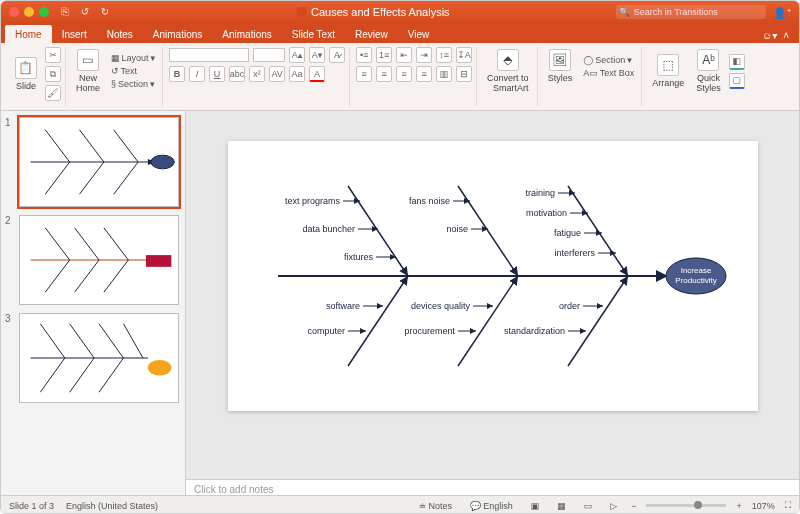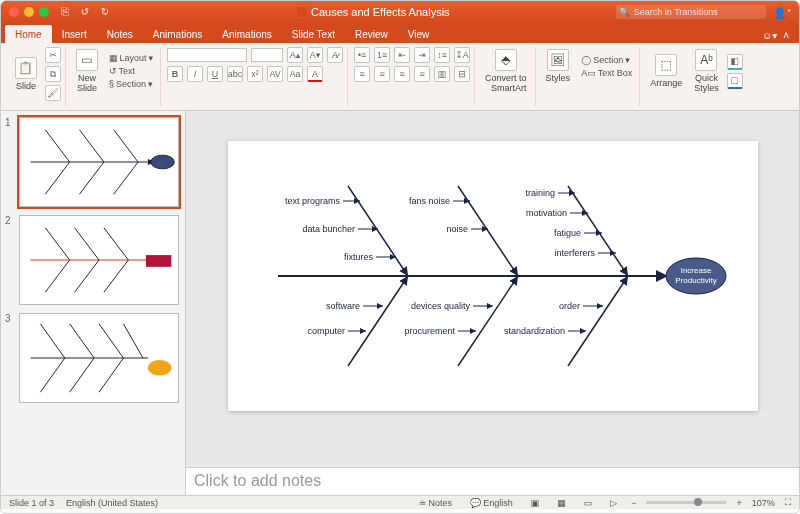--- a/index.html
+++ b/index.html
@@ -106,7 +106,7 @@
       <div class="rbtn-lg">
         <div class="ricon">▭</div>
         <span style="white-space:pre;text-align:center;">New
-Slide</span>
+Home</span>
       </div>
       <div style="display:flex;flex-direction:column;gap:1px;">
         <div class="rsmall">

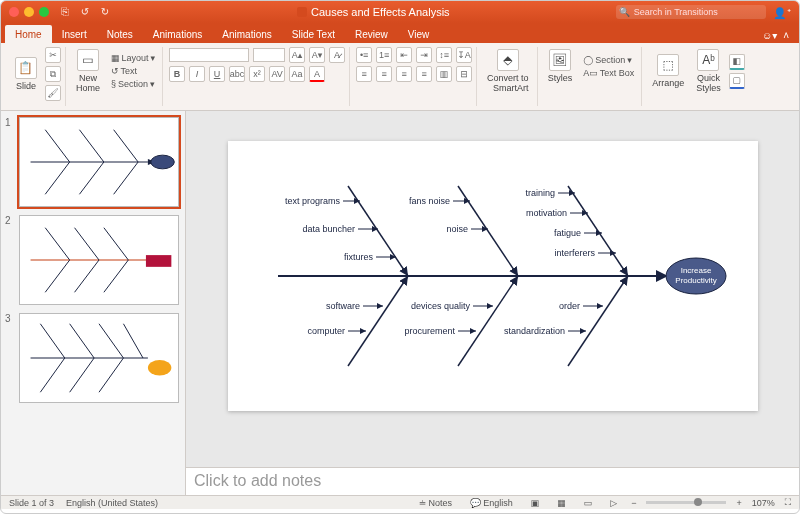--- a/index.html
+++ b/index.html
@@ -35,7 +35,7 @@
 .editor{ flex:1; display:flex; flex-direction:column;}
 .canvas-wrap{ flex:1; display:flex; align-items:flex-start; justify-content:center; padding:30px 20px 10px 20px; background:#e8e8e8; overflow:auto;}
 .slide{ width:530px; height:270px; background:#fff; box-shadow:0 1px 4px rgba(0,0,0,.25); position:relative;}
-.notes{ height:28px; background:#fff; border-top:1px solid #d0cbc7; padding:4px 8px; font-size:16px; color:#999;}
+.notes{ height:16px; background:#fff; border-top:1px solid #d0cbc7; padding:4px 8px; font-size:10px; color:#999;}
 .statusbar{ height:14px; background:#f0eeeb; border-top:1px solid #d0cbc7; display:flex; align-items:center; font-size:9px; color:#555; padding:0 8px; gap:12px;}
 .sb-right{ margin-left:auto; display:flex; align-items:center; gap:10px;}
 .sb-btn{ padding:0 4px; display:flex; align-items:center; gap:2px;}

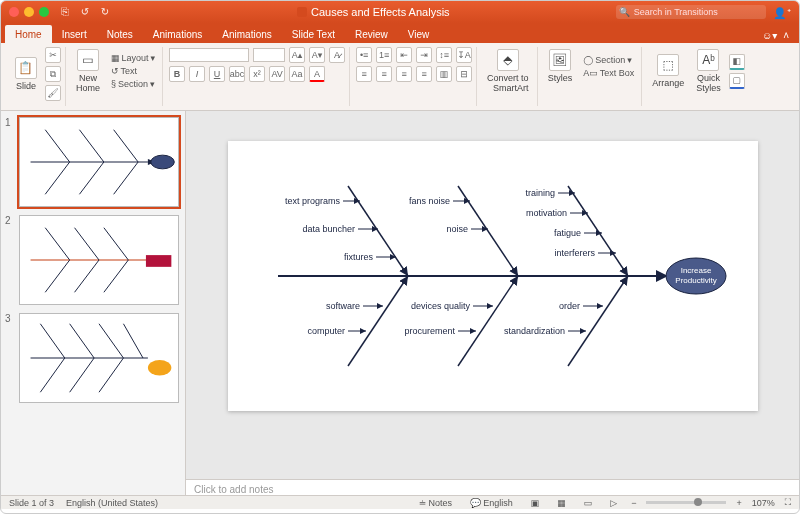--- a/index.html
+++ b/index.html
@@ -36,7 +36,7 @@
 .canvas-wrap{ flex:1; display:flex; align-items:flex-start; justify-content:center; padding:30px 20px 10px 20px; background:#e8e8e8; overflow:auto;}
 .slide{ width:530px; height:270px; background:#fff; box-shadow:0 1px 4px rgba(0,0,0,.25); position:relative;}
 .notes{ height:16px; background:#fff; border-top:1px solid #d0cbc7; padding:4px 8px; font-size:10px; color:#999;}
-.statusbar{ height:14px; background:#f0eeeb; border-top:1px solid #d0cbc7; display:flex; align-items:center; font-size:9px; color:#555; padding:0 8px; gap:12px;}
+.statusbar{ height:20px; background:#f0eeeb; border-top:1px solid #d0cbc7; display:flex; align-items:center; font-size:9px; color:#555; padding:0 8px; gap:12px;}
 .sb-right{ margin-left:auto; display:flex; align-items:center; gap:10px;}
 .sb-btn{ padding:0 4px; display:flex; align-items:center; gap:2px;}
 .zoom-slider{ width:80px; height:3px; background:#ccc; position:relative;}

